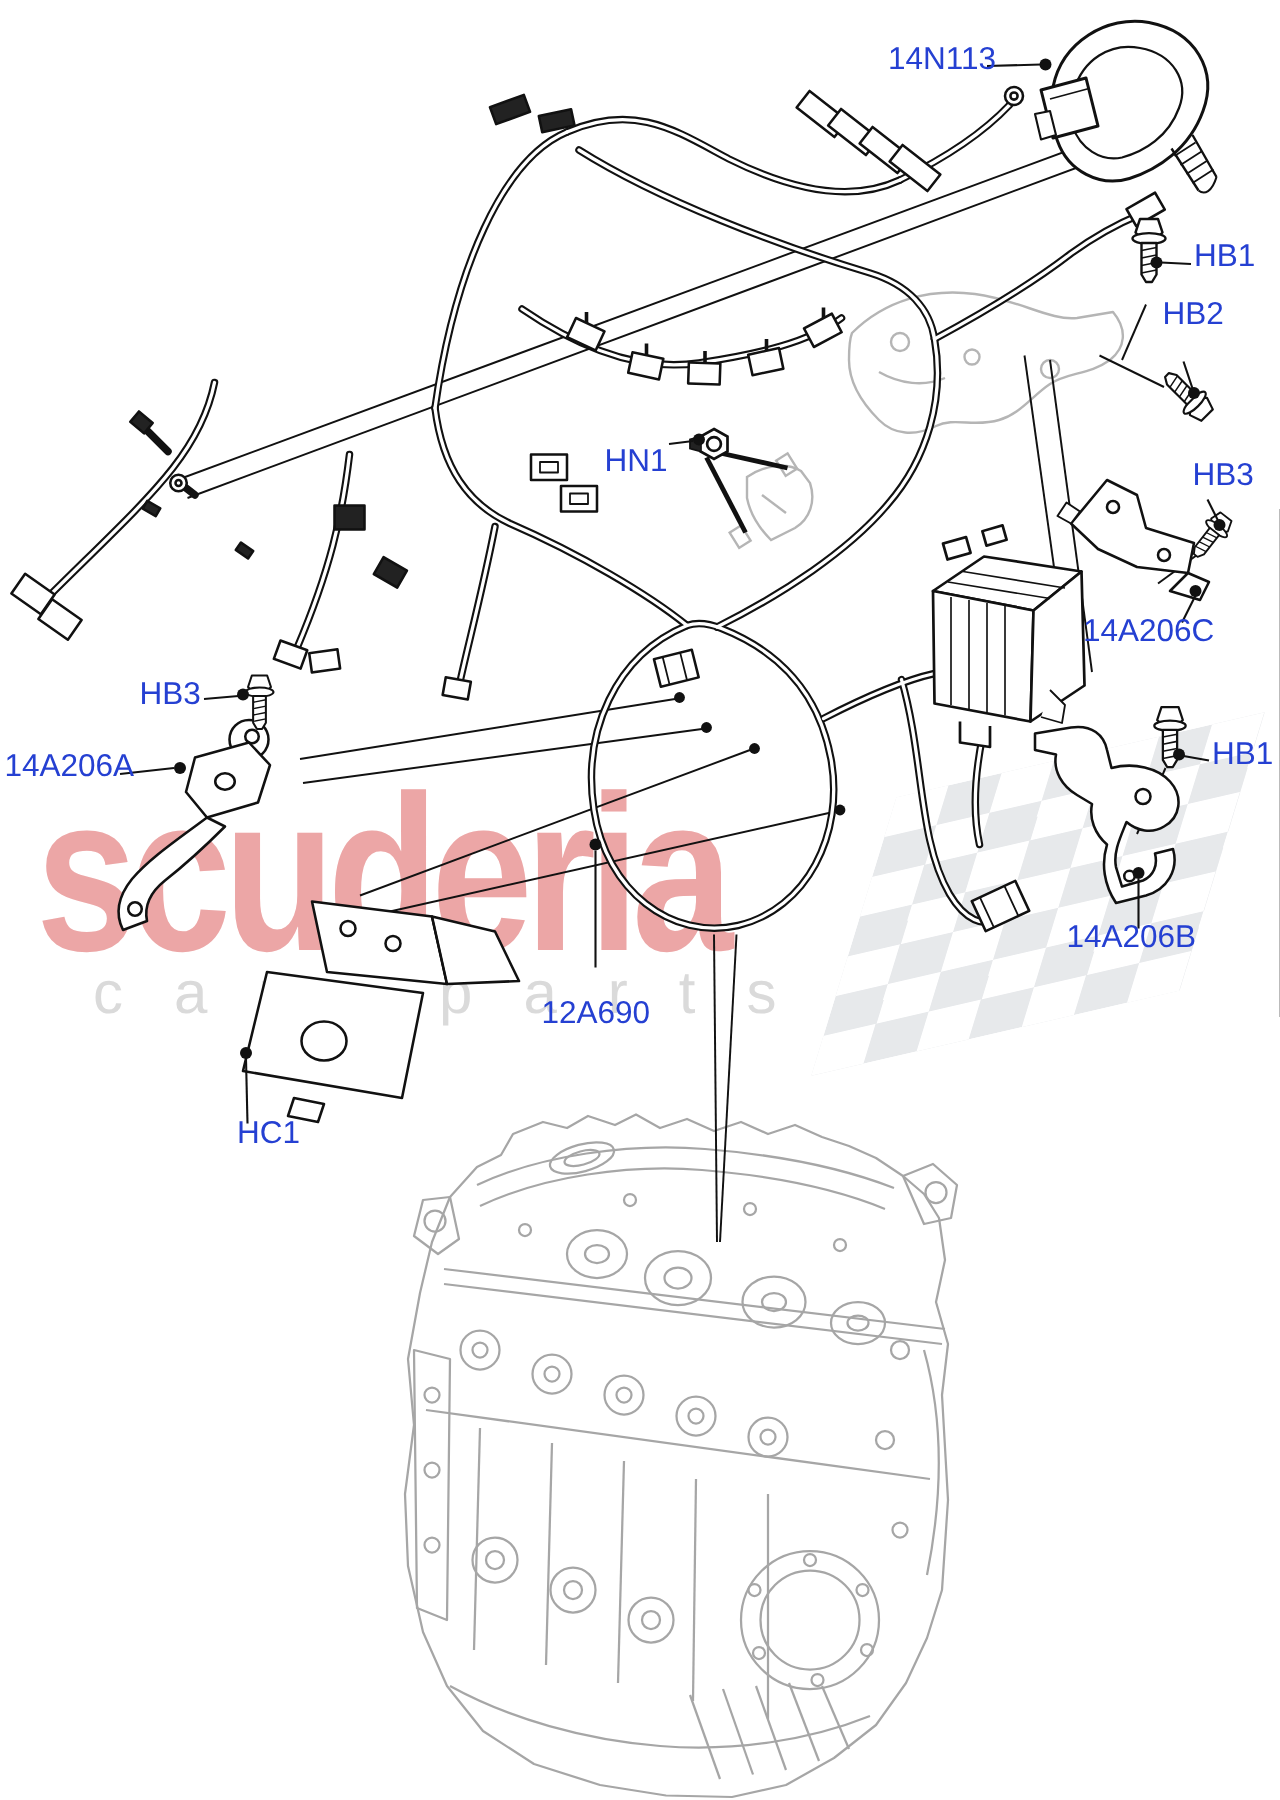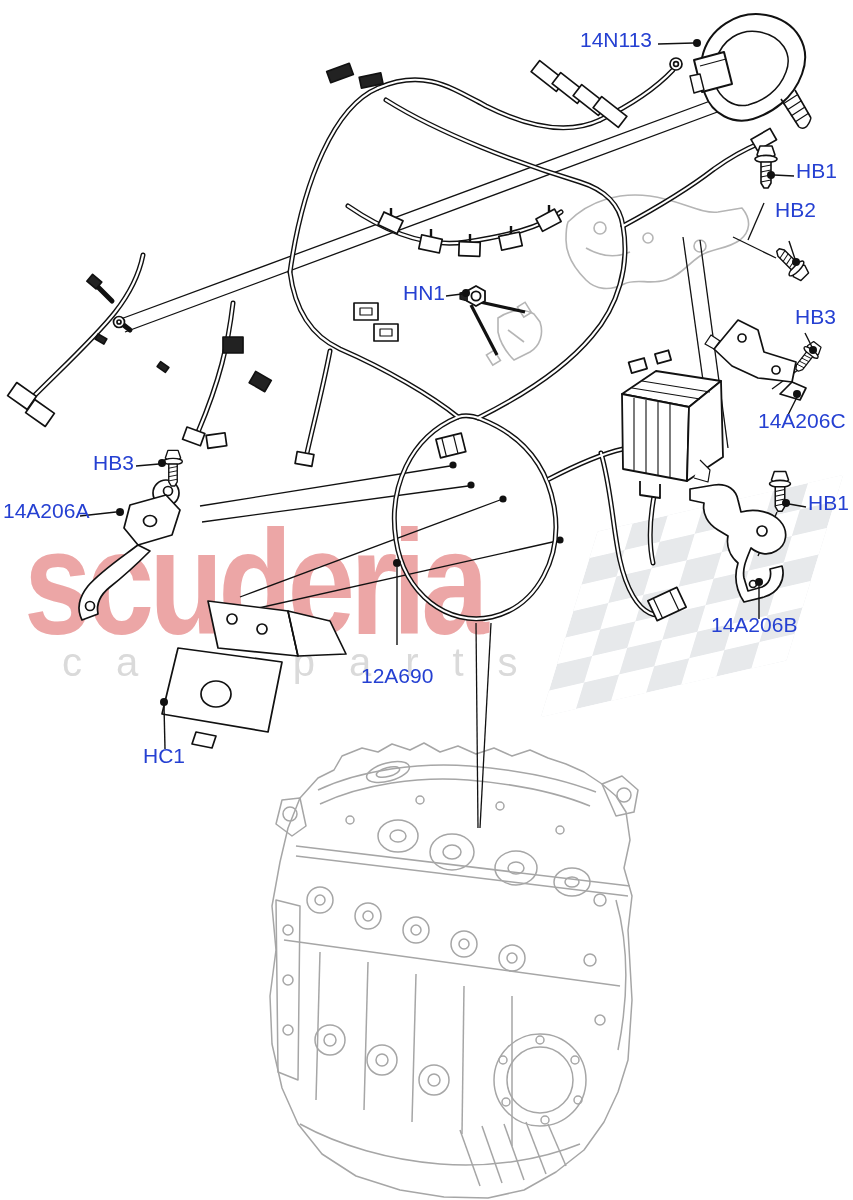--- a/index.html
+++ b/index.html
@@ -330,7 +330,7 @@
   </svg>
 
   <div style="position:absolute;left:0;top:0;width:100%;height:100%;">
-      <div class="callout" style="left: 580px; top: 28px;">14N113</div>
+      <div class="callout" style="left: 592px; top: 28px;">14N113</div>
       <div class="callout" style="left: 796px; top: 159px;">HB1</div>
       <div class="callout" style="left: 775px; top: 198px;">HB2</div>
       <div class="callout" style="left: 795px; top: 305px;">HB3</div>

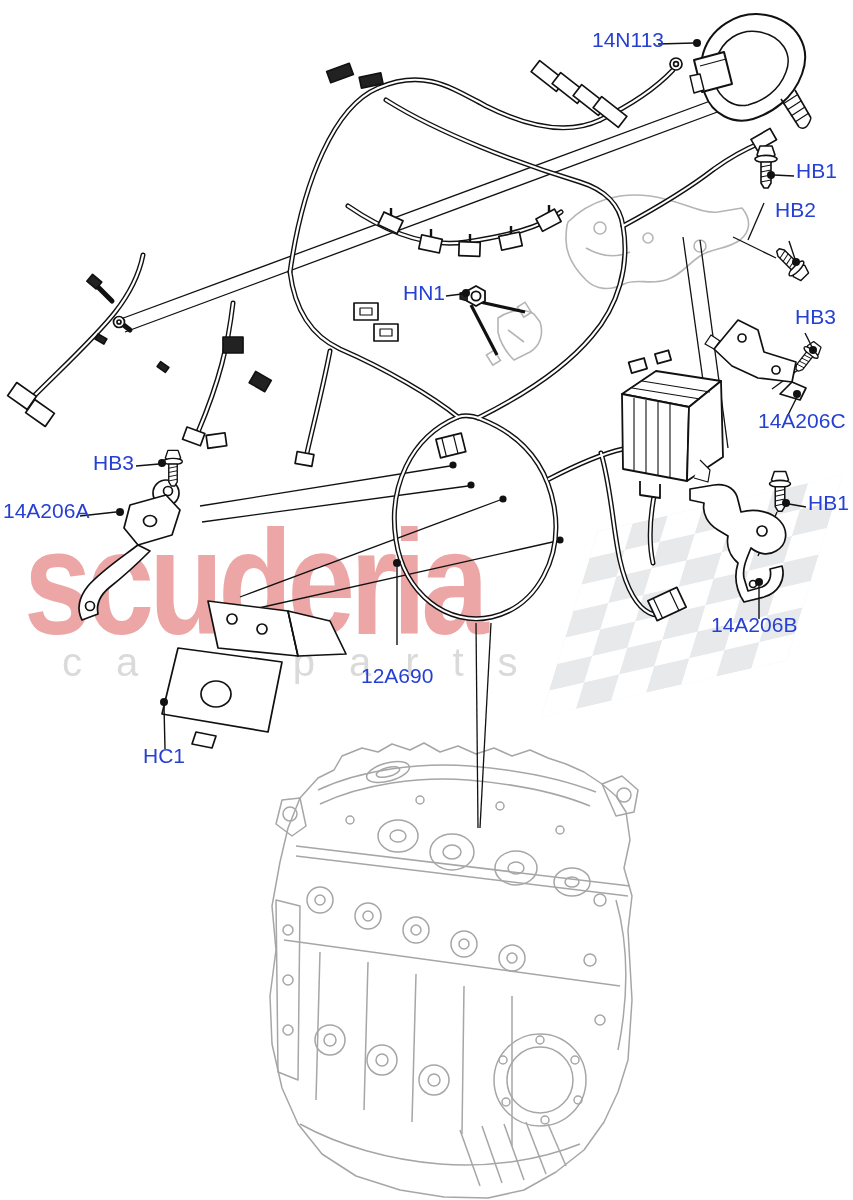--- a/index.html
+++ b/index.html
@@ -335,7 +335,7 @@
       <div class="callout" style="left: 775px; top: 198px;">HB2</div>
       <div class="callout" style="left: 795px; top: 305px;">HB3</div>
       <div class="callout" style="left: 722px; top: 409px; margin-left: 36px;">14A206C</div>
-      <div class="callout" style="left: 403px; top: 281px;">HN1</div>
+      <div class="callout" style="left: 403px; top: 296px;">HN1</div>
       <div class="callout" style="left: 93px; top: 451px;">HB3</div>
       <div class="callout" style="left: 3px; top: 499px; text-align: right;">14A206A</div>
       <div class="callout" style="left: 808px; top: 491px;">HB1</div>

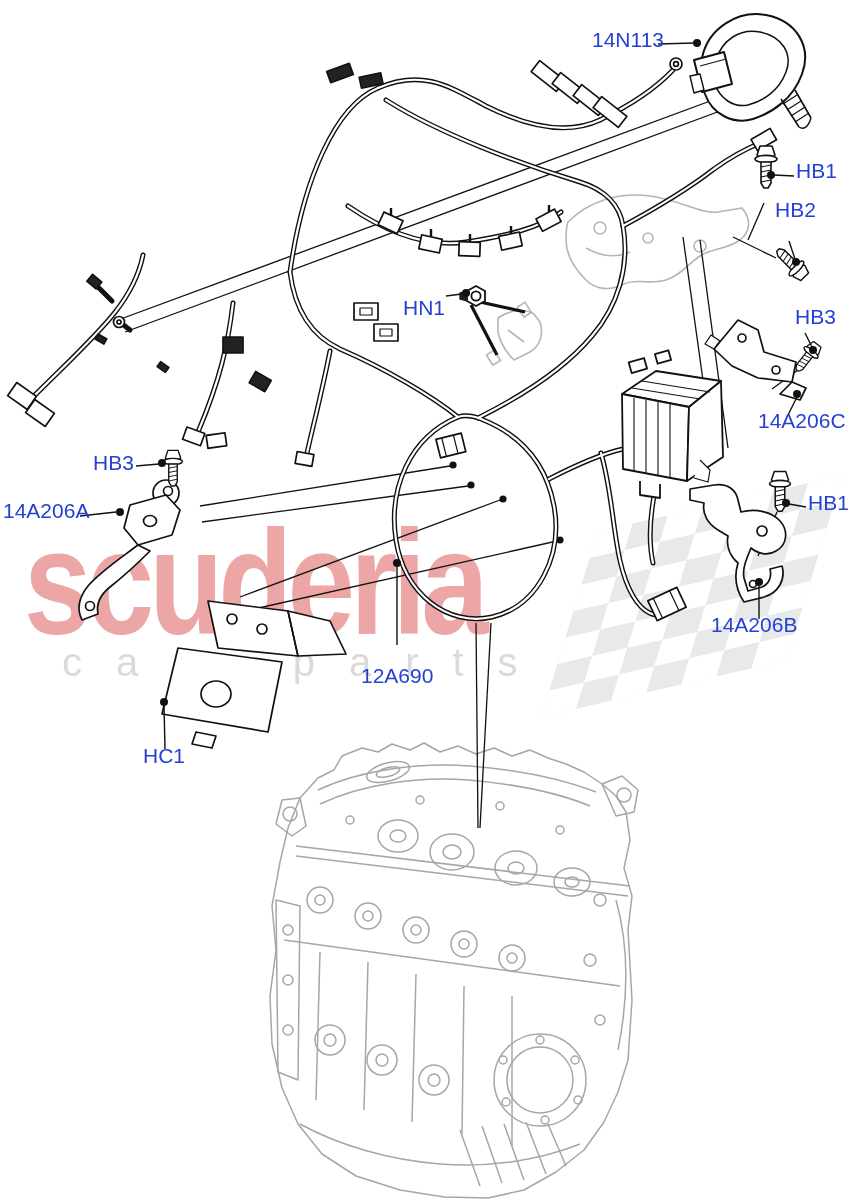--- a/index.html
+++ b/index.html
@@ -334,7 +334,7 @@
       <div class="callout" style="left: 796px; top: 159px;">HB1</div>
       <div class="callout" style="left: 775px; top: 198px;">HB2</div>
       <div class="callout" style="left: 795px; top: 305px;">HB3</div>
-      <div class="callout" style="left: 722px; top: 409px; margin-left: 36px;">14A206C</div>
+      <div class="callout" style="left: 722px; top: 409px;">14A206C</div>
       <div class="callout" style="left: 403px; top: 296px;">HN1</div>
       <div class="callout" style="left: 93px; top: 451px;">HB3</div>
       <div class="callout" style="left: 3px; top: 499px; text-align: right;">14A206A</div>

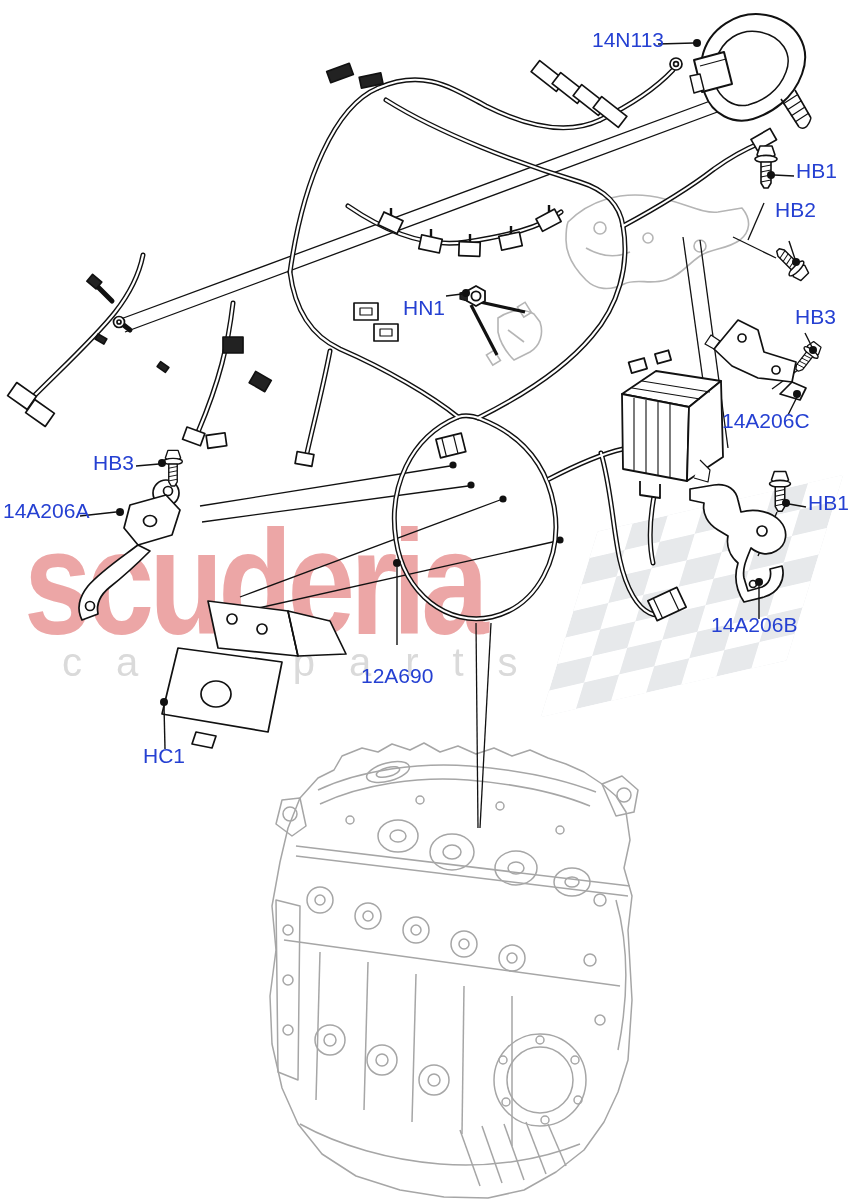--- a/index.html
+++ b/index.html
@@ -341,7 +341,7 @@
       <div class="callout" style="left: 808px; top: 491px;">HB1</div>
       <div class="callout" style="left: 711px; top: 613px;">14A206B</div>
       <div class="callout" style="left: 361px; top: 664px;">12A690</div>
-      <div class="callout" style="left: 143px; top: 744px;">HC1</div>
+      <div class="callout" style="left: 158px; top: 744px;">HC1</div>
     </div>
 
 </div>

